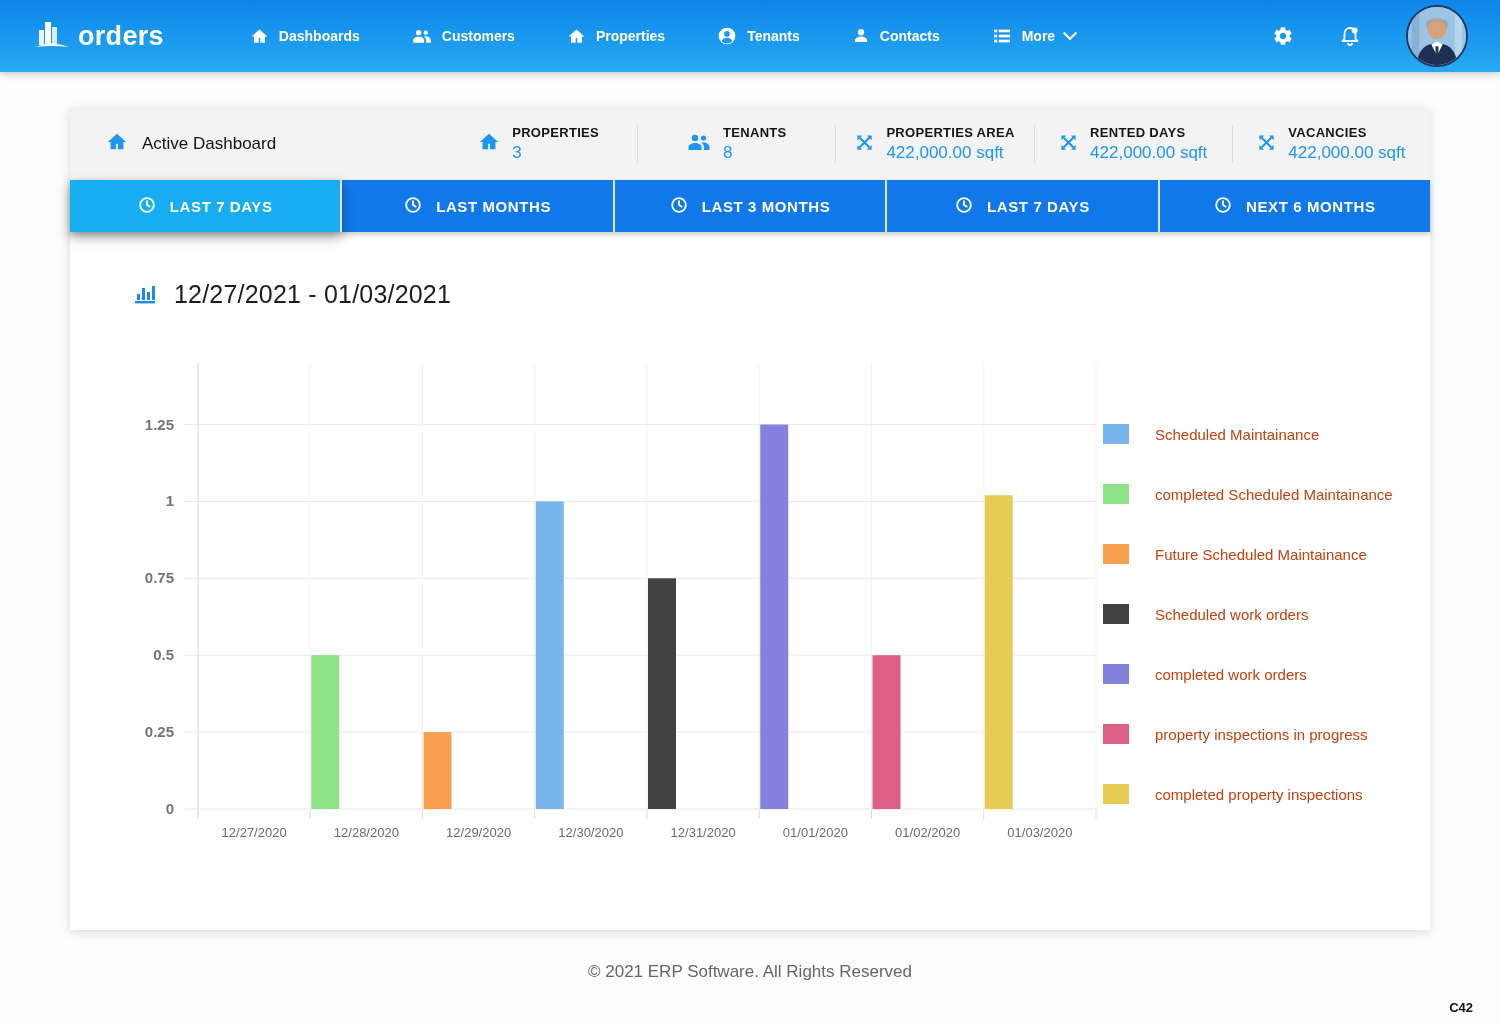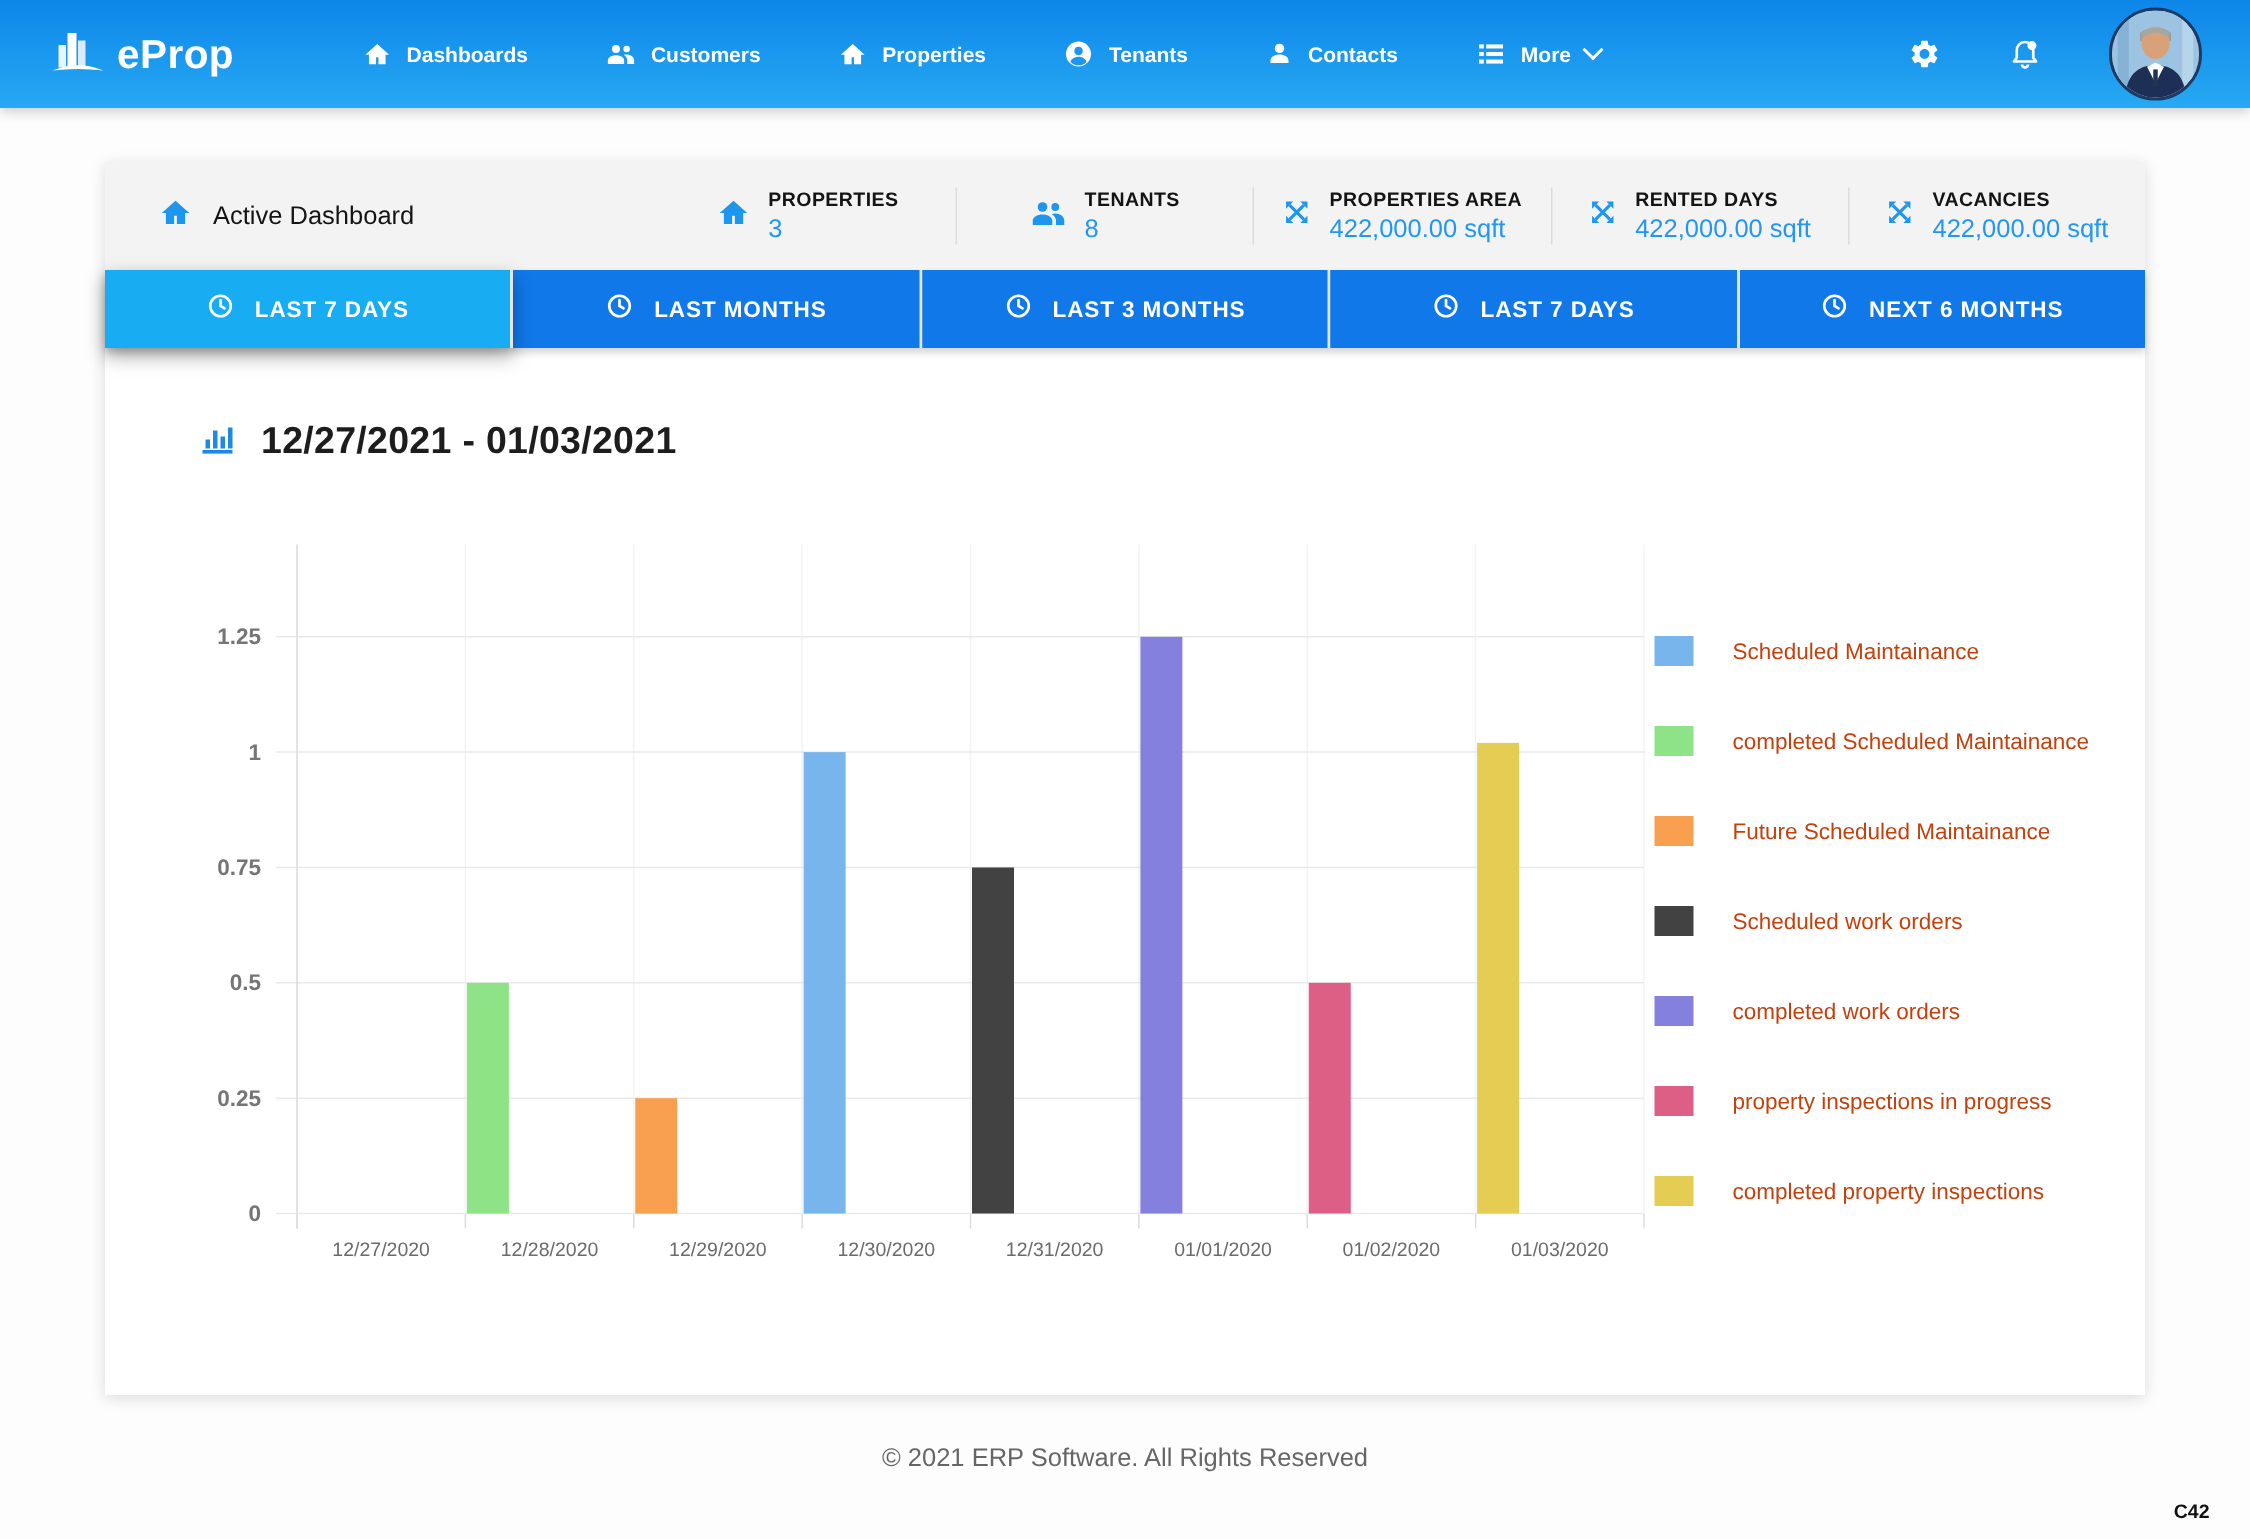--- a/index.html
+++ b/index.html
@@ -67,7 +67,7 @@
         <path d="M3 33 Q20 26 37 33 Q20 31 3 33 Z" fill="#ffffff"></path>
       </svg>
     </span>
-    <span class="brand-text">eProp</span>
+    <span class="brand-text">orders</span>
   </div>
 
   <nav class="nav-items">

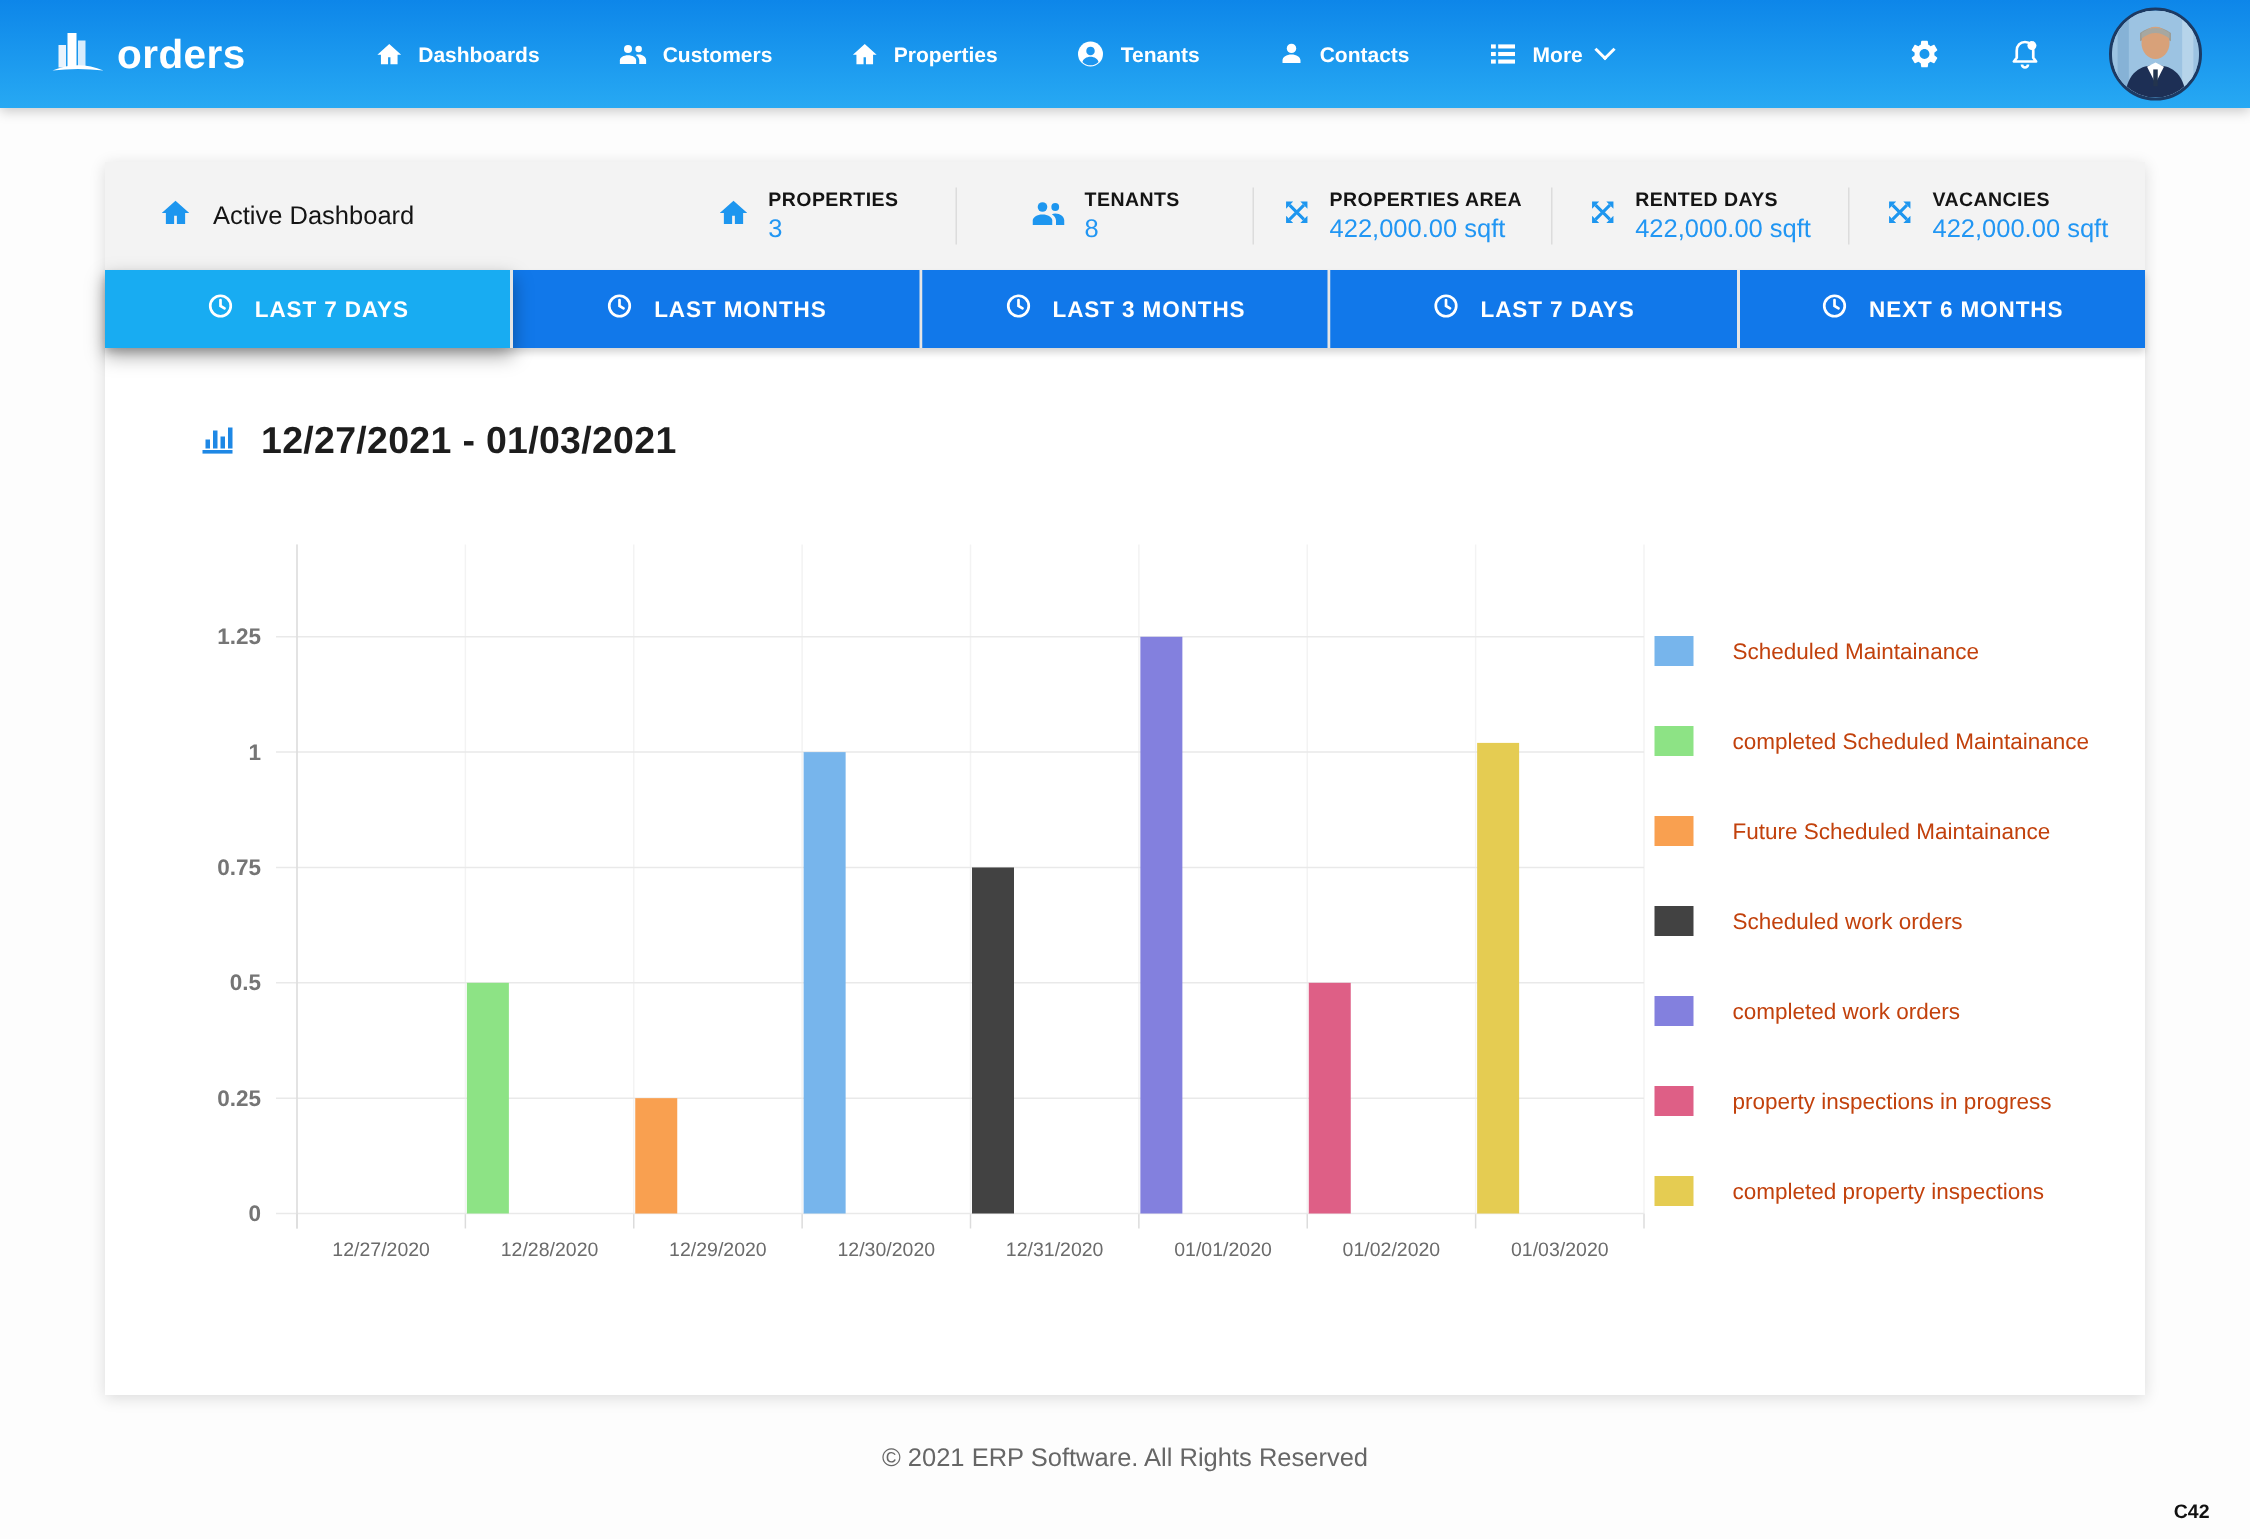--- a/index.html
+++ b/index.html
@@ -40,7 +40,7 @@
   
   .panel { position:relative; height:698px; background:#fff; }
   .chart-header { position:absolute; left:63px; top:48px; display:flex; align-items:center; gap:17px; }
-  .chart-title { font-size:25px; font-weight:bold; color:#1d1d1d; letter-spacing:.2px; }
+  .chart-title { font-size:25px; font-weight:normal; color:#1d1d1d; letter-spacing:.2px; }
   #chart-svg { position:absolute; left:0; top:120px; }
   #chart-svg text { font-family:"Liberation Sans", sans-serif; }
 

